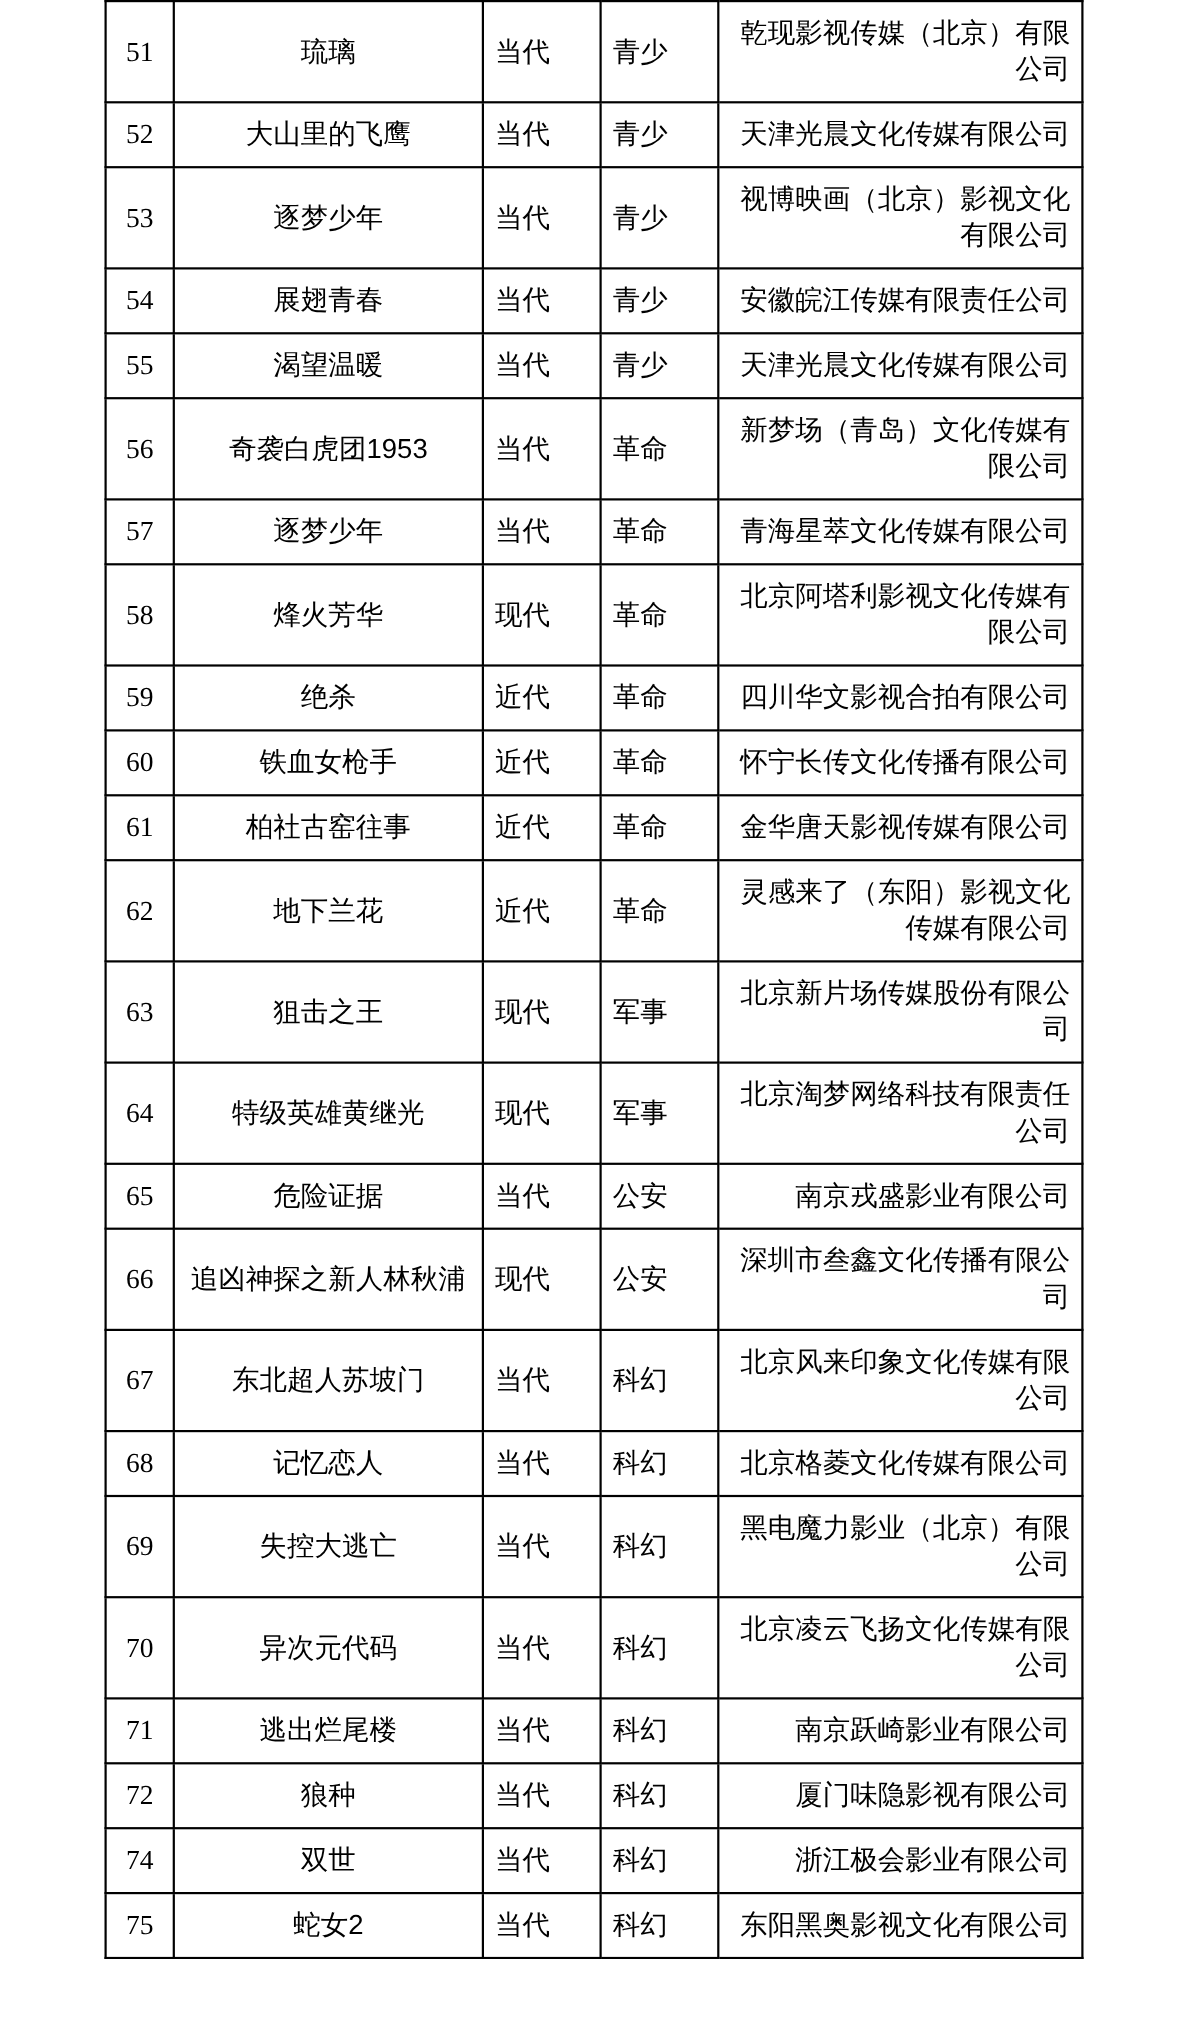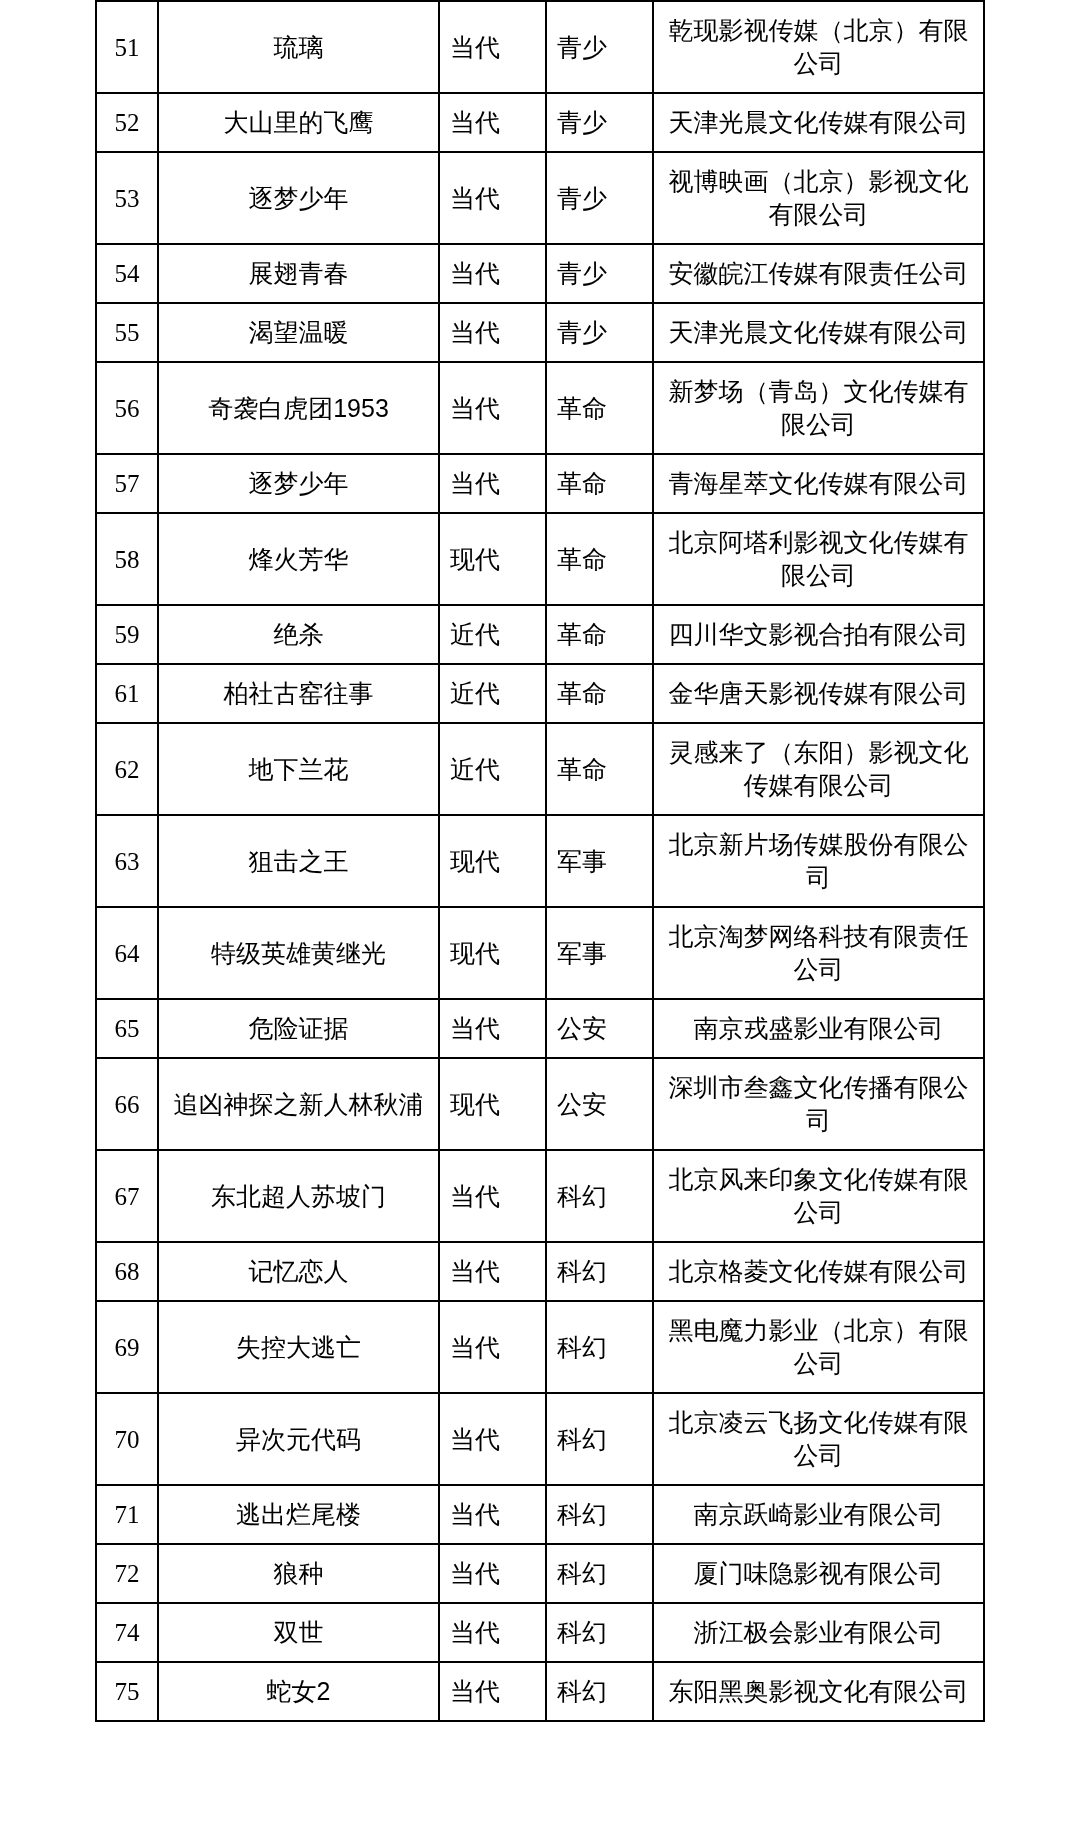--- a/index.html
+++ b/index.html
@@ -53,7 +53,7 @@
     padding: 12px 4px;
   }
   td.company-cell {
-    text-align: center;
+    text-align: right;
     padding: 12px 12px;
   }
 </style>

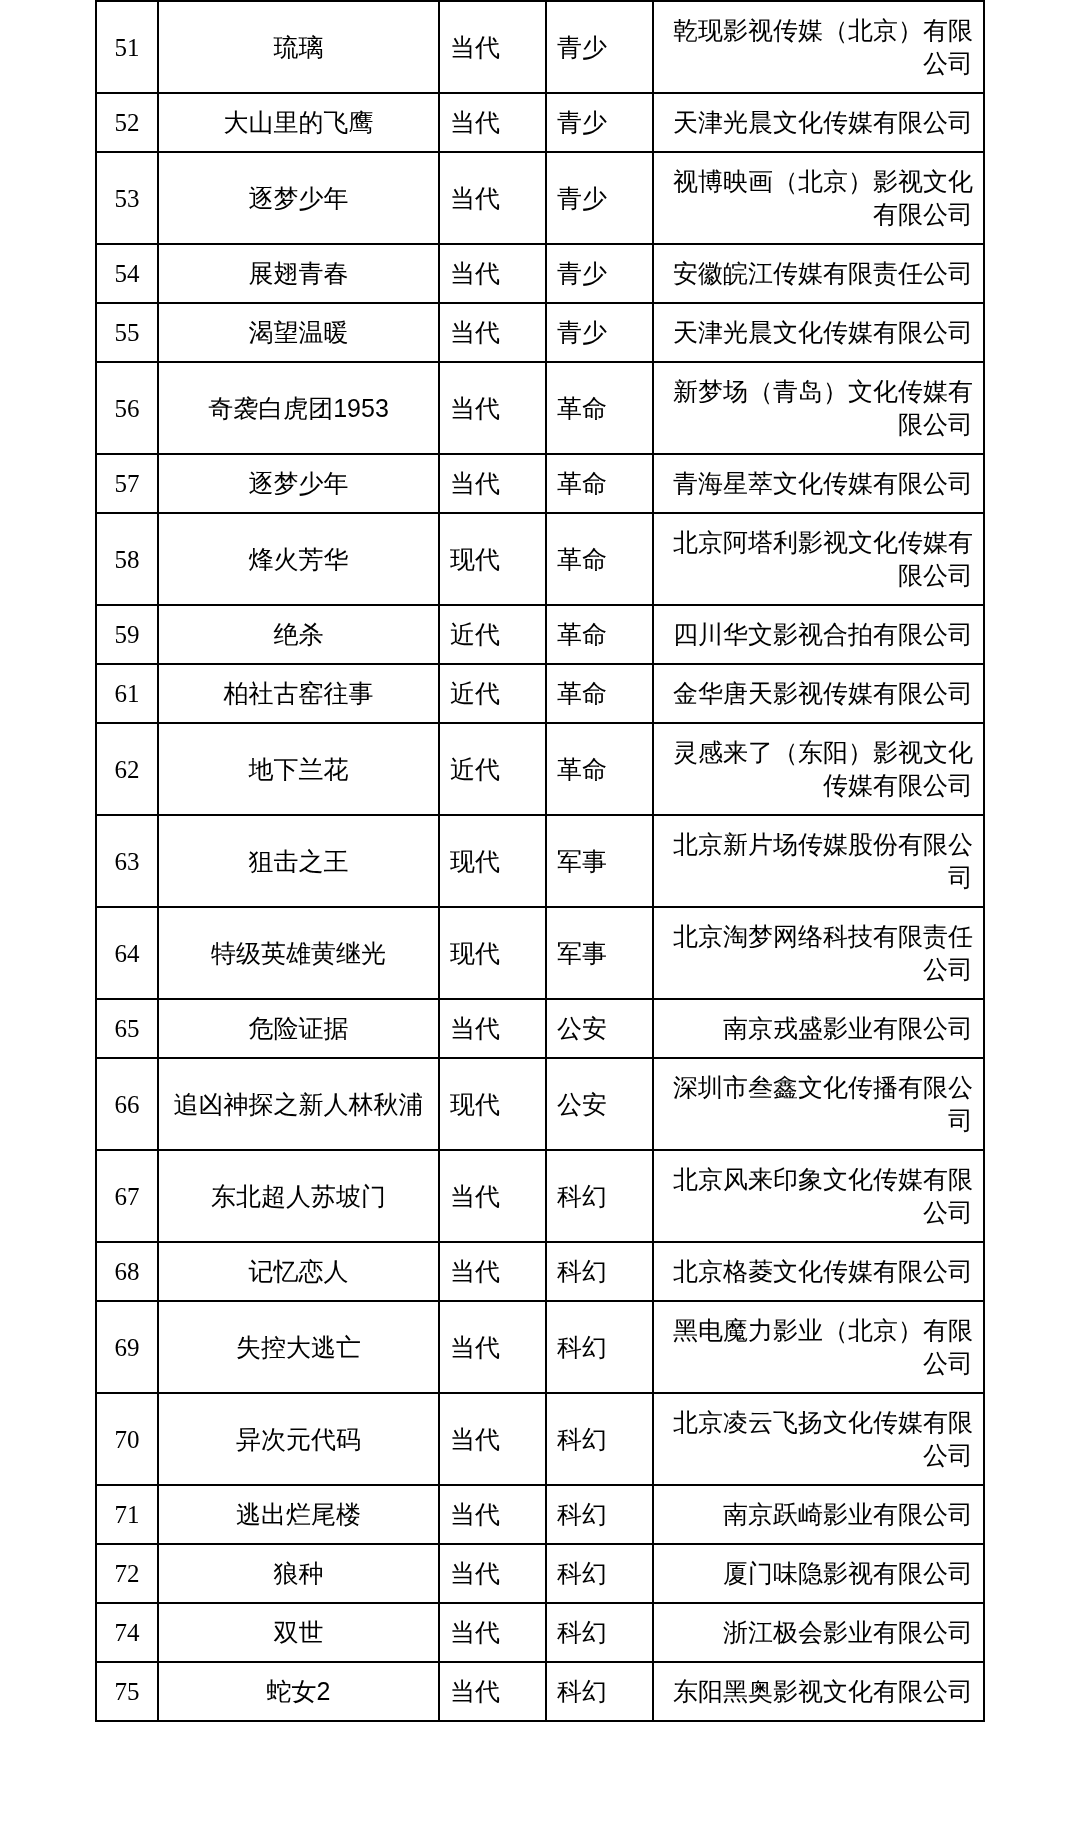--- a/index.html
+++ b/index.html
@@ -134,6 +134,13 @@
         <td class="company-cell">四川华文影视合拍有限公司</td>
       </tr>
       <tr>
+        <td class="index-cell">60</td>
+        <td class="title-cell">铁血女枪手</td>
+        <td class="era-cell">近代</td>
+        <td class="genre-cell">革命</td>
+        <td class="company-cell">怀宁长传文化传播有限公司</td>
+      </tr>
+      <tr>
         <td class="index-cell">61</td>
         <td class="title-cell">柏社古窑往事</td>
         <td class="era-cell">近代</td>

